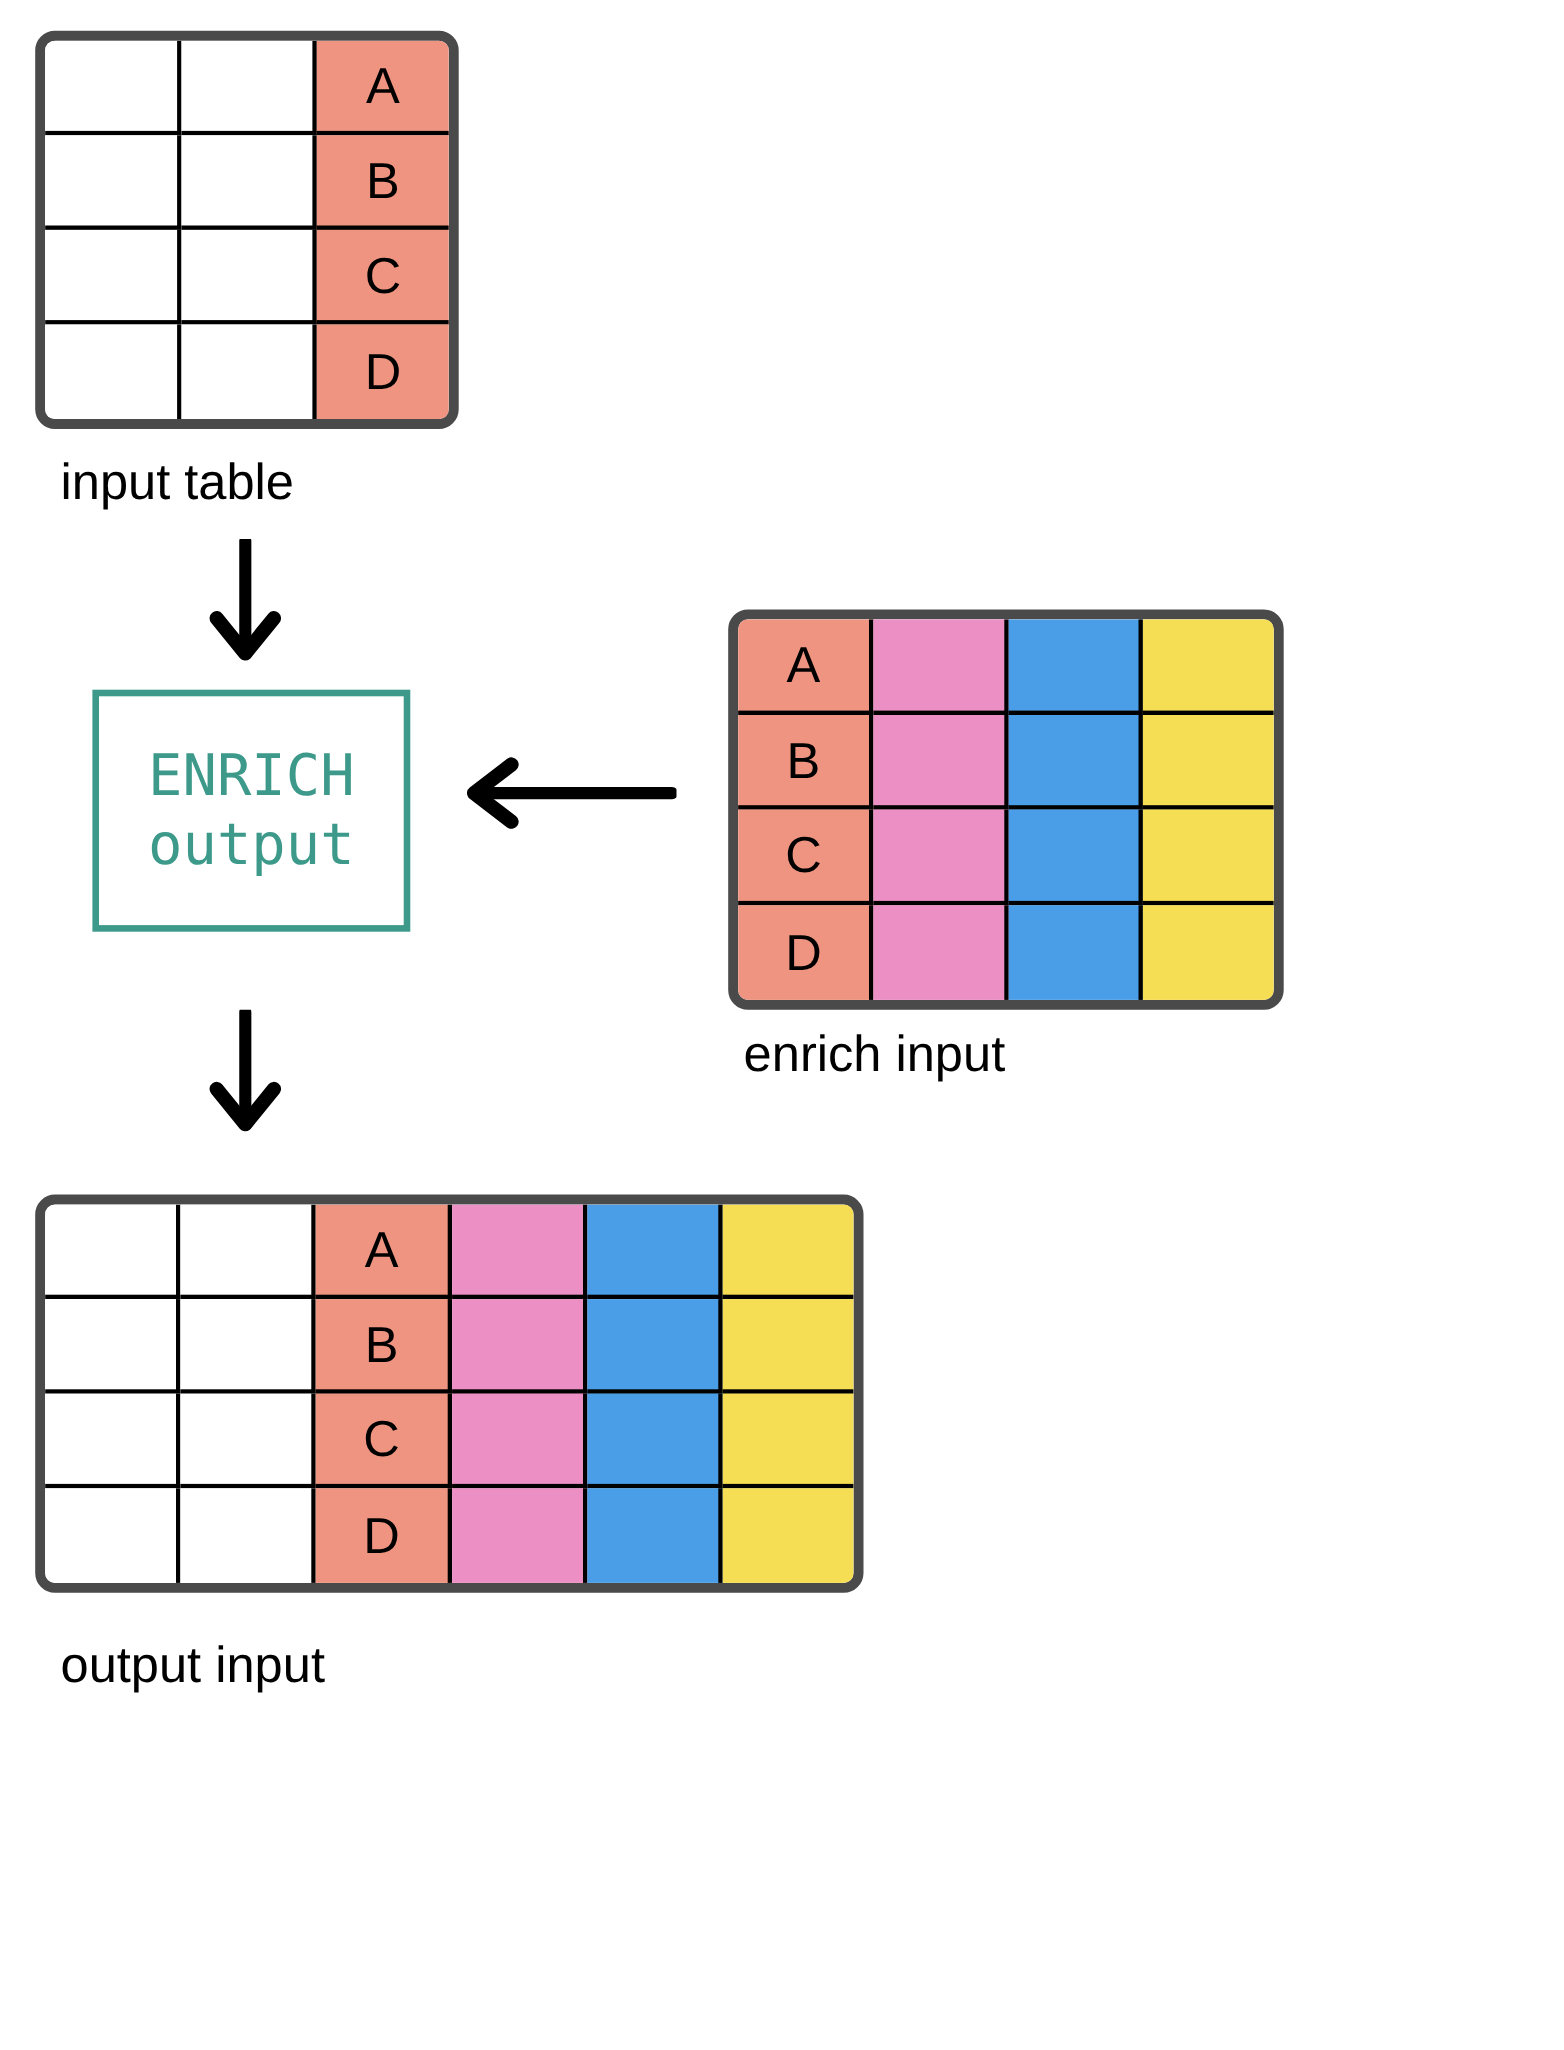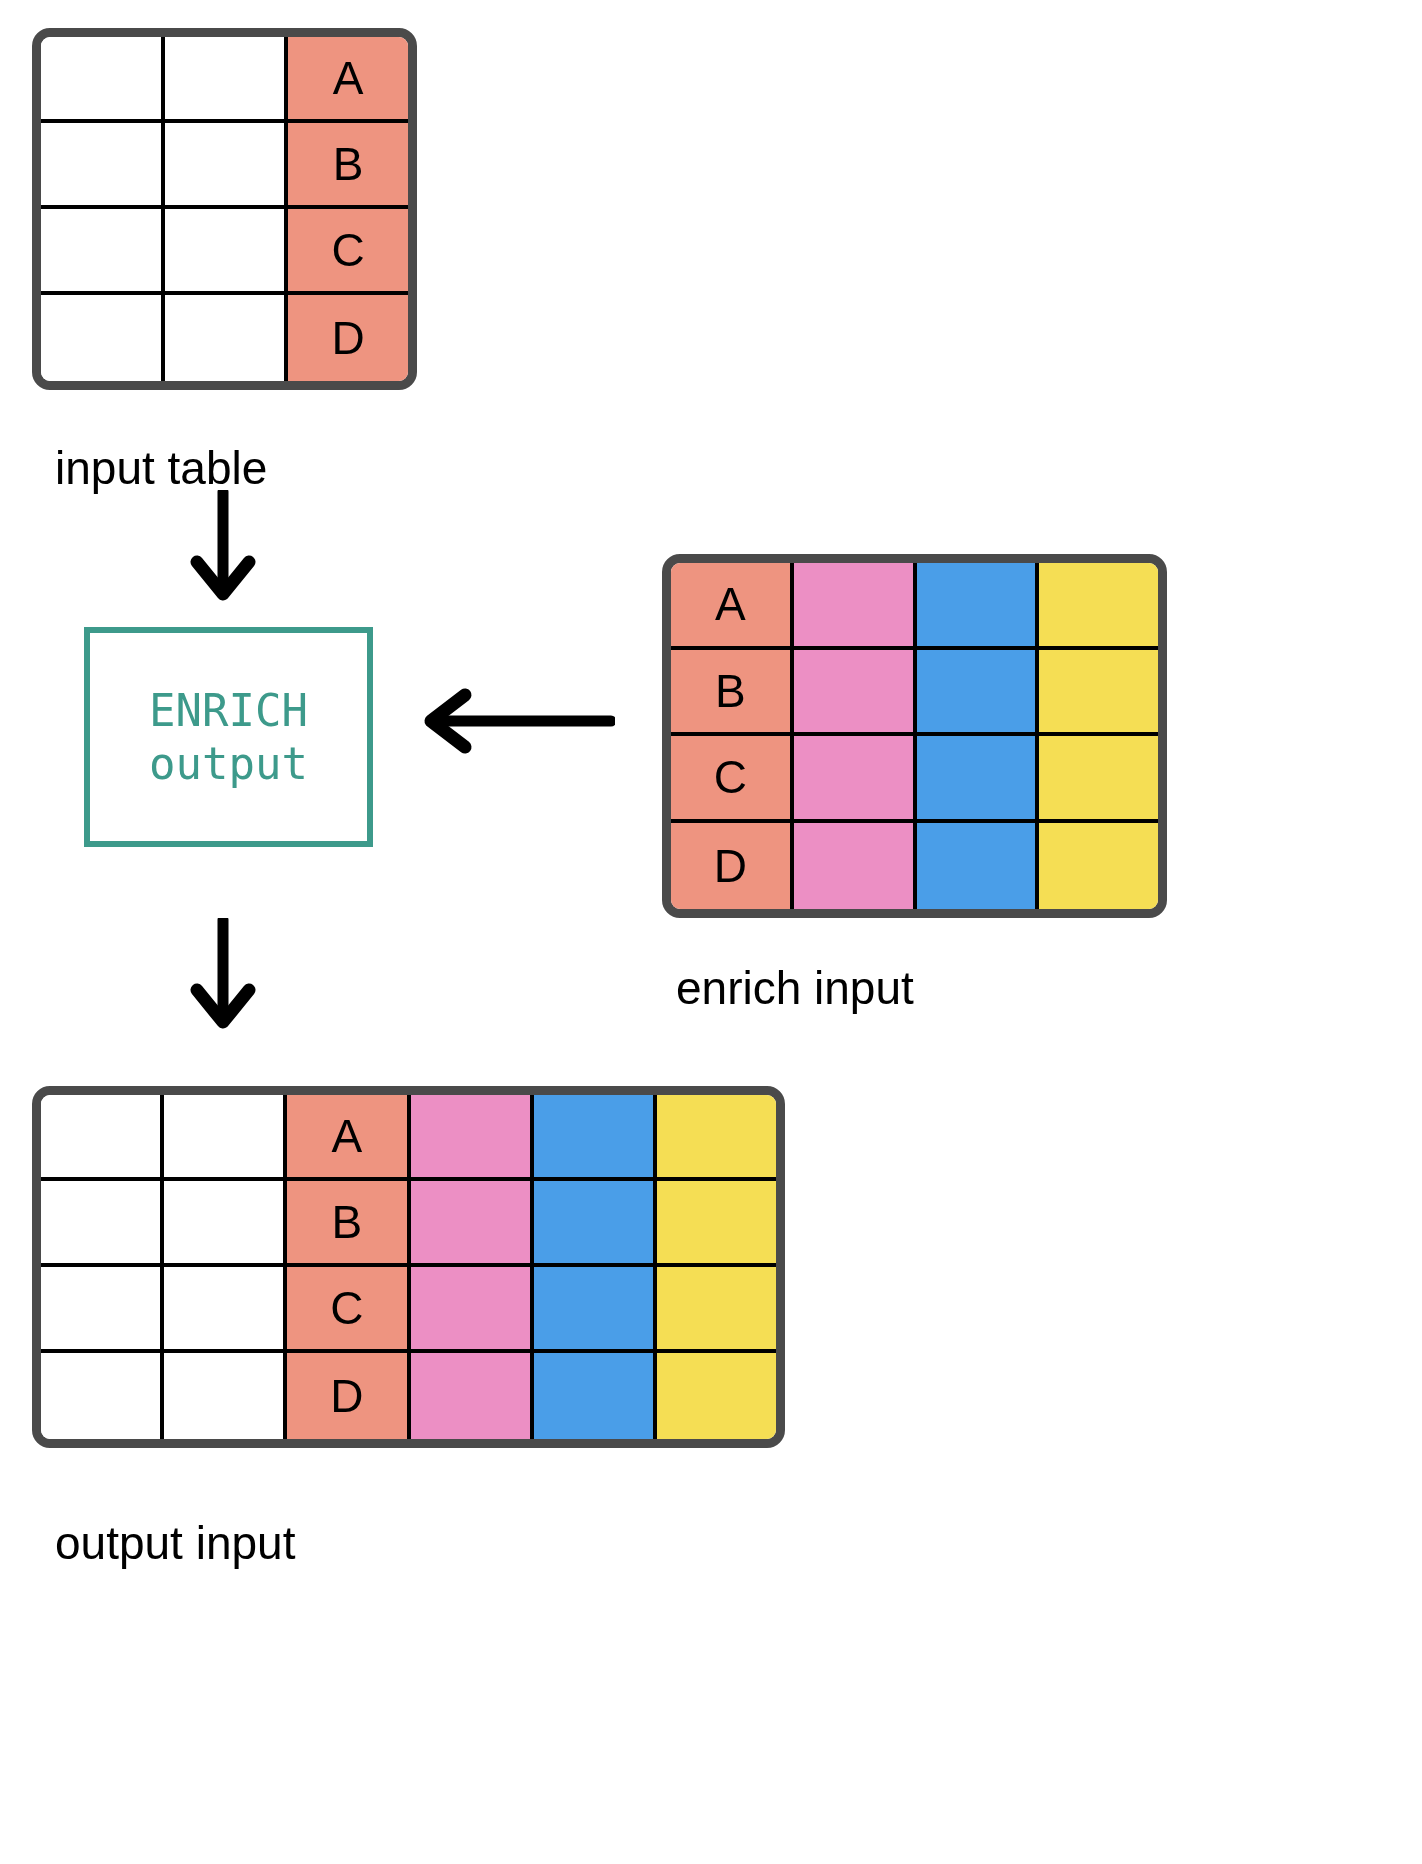--- a/index.html
+++ b/index.html
@@ -54,7 +54,6 @@
     color: #000000;
     white-space: nowrap;
     line-height: 1;
-    margin-top: 30px;
   }
 
   

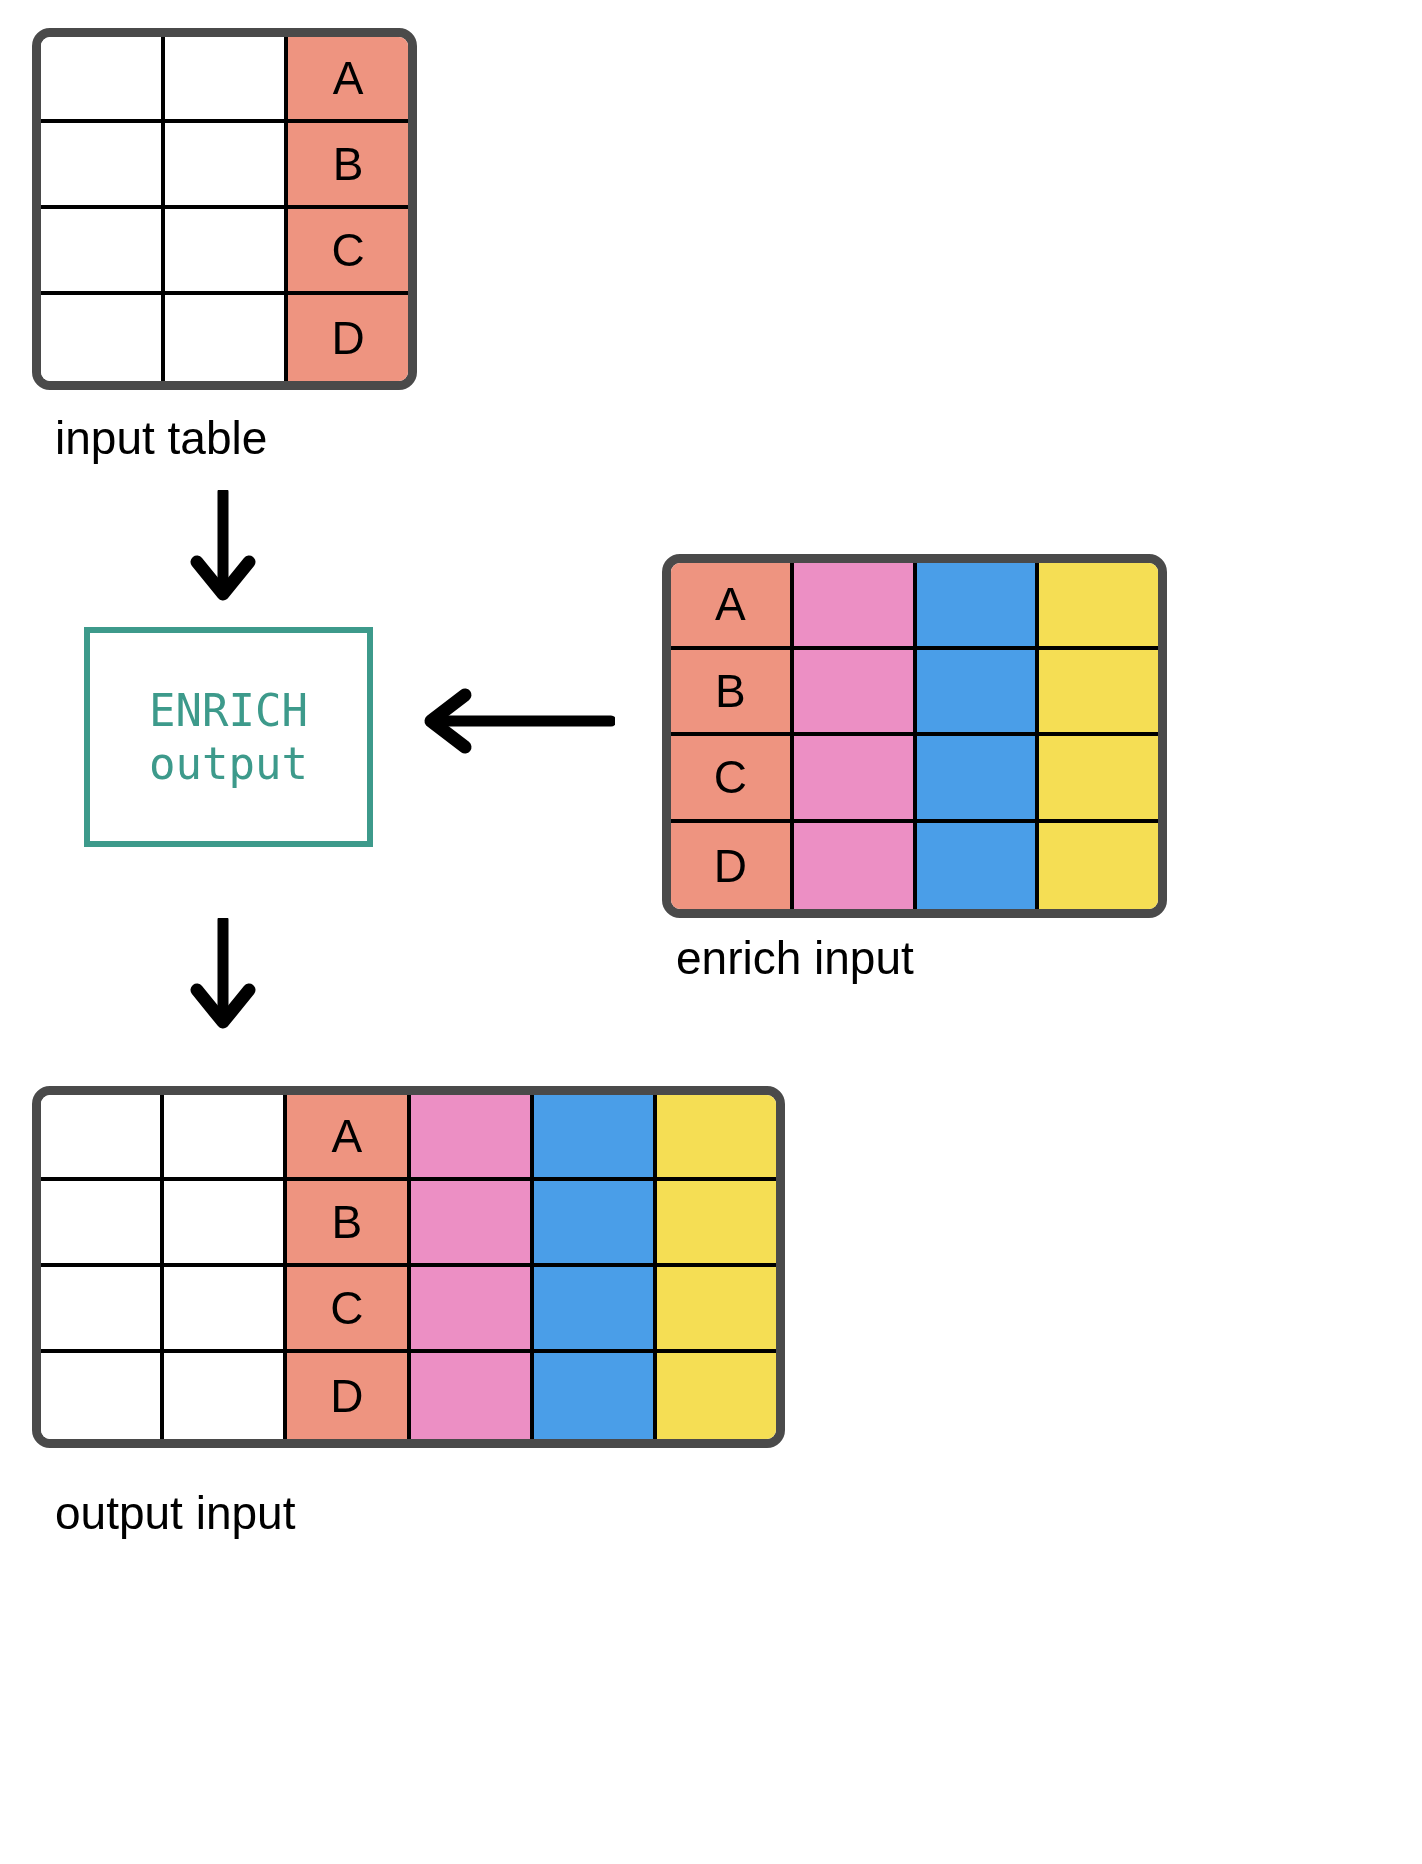--- a/index.html
+++ b/index.html
@@ -70,7 +70,7 @@
   }
   .cmd-line {
     font-family: "DejaVu Sans Mono", monospace;
-    font-size: 44px;
+    font-size: 52px;
     color: #3d9a8b;
     line-height: 1.12;
     white-space: nowrap;

